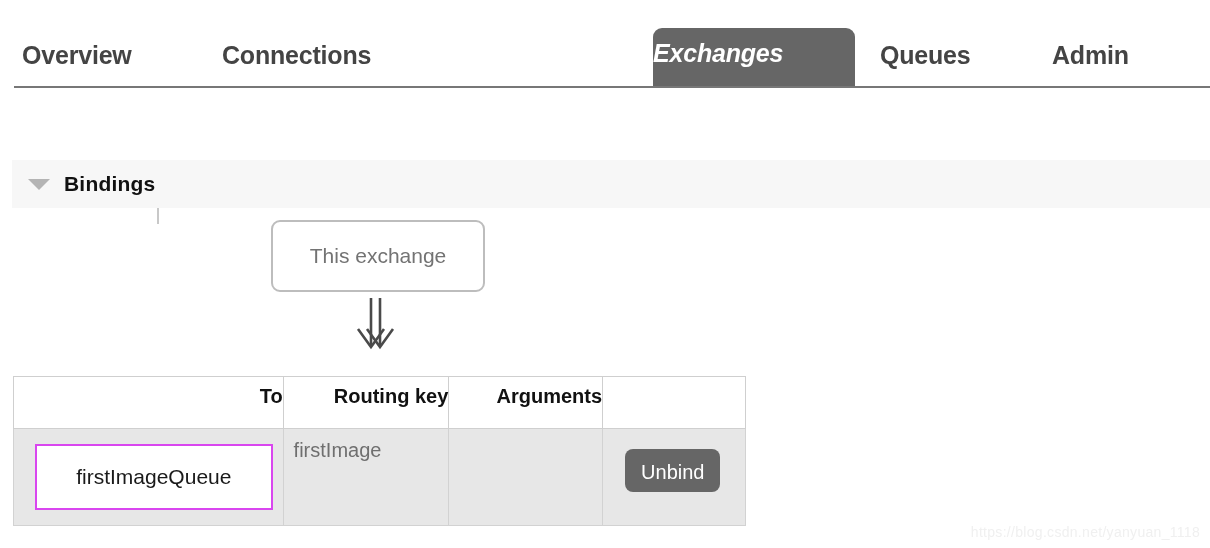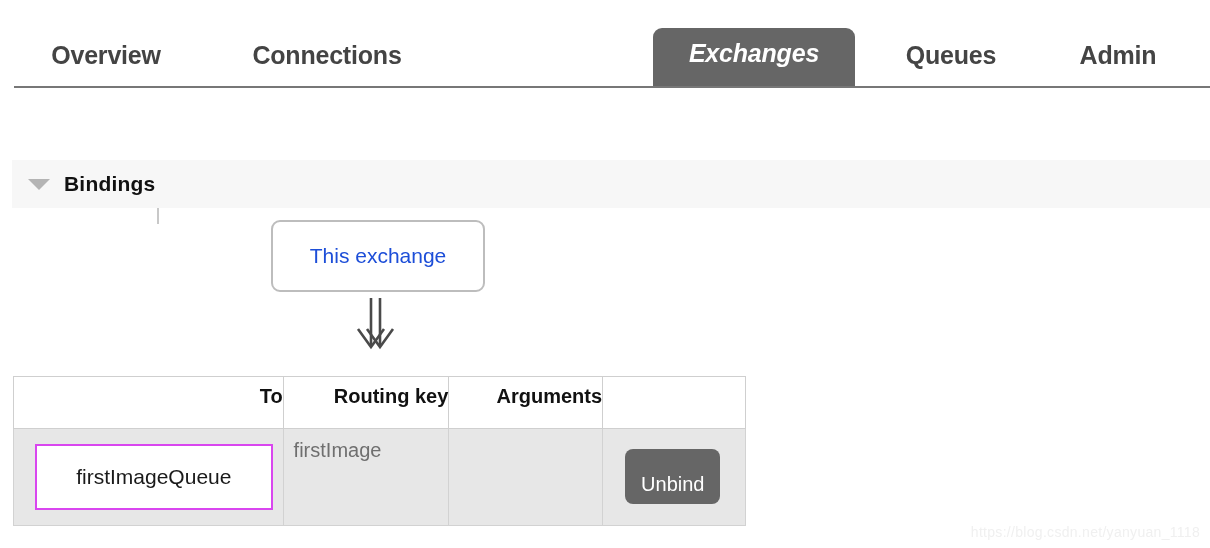--- a/index.html
+++ b/index.html
@@ -53,7 +53,7 @@
     font-size: 25px;
     font-weight: bold;
     color: #444444;
-    text-align: center;
+    text-align: left;
     white-space: nowrap;
     cursor: pointer;
     letter-spacing: -0.2px;

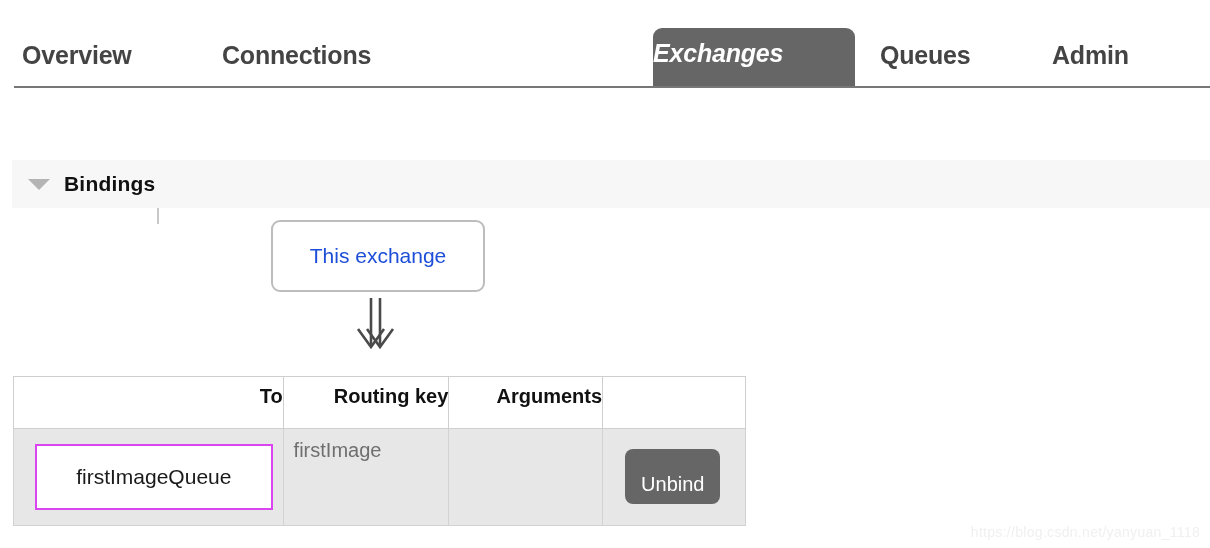--- a/index.html
+++ b/index.html
@@ -138,7 +138,7 @@
     align-items: center;
     justify-content: center;
     font-size: 21px;
-    color: #1d4ed8;
+    color: #737373;
     text-align: right;
   }
 

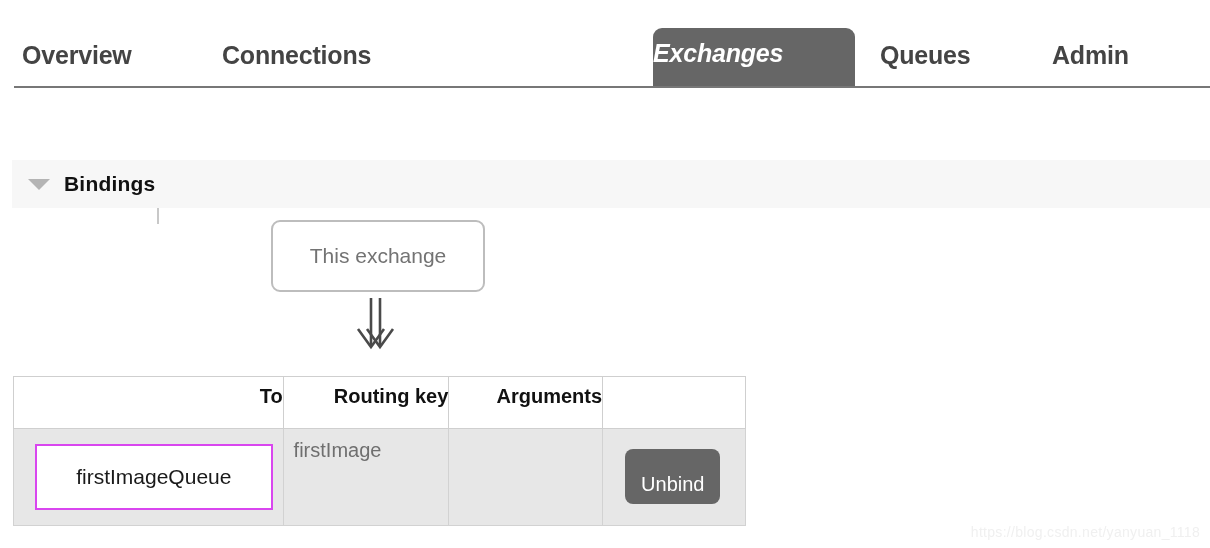--- a/index.html
+++ b/index.html
@@ -219,7 +219,7 @@
     border-radius: 8px;
     font-family: "Liberation Sans", sans-serif;
     font-size: 20px;
-    padding: 24px 16px 9px 16px;
+    padding: 12px 16px 9px 16px;
     cursor: pointer;
     line-height: 22px;
   }

